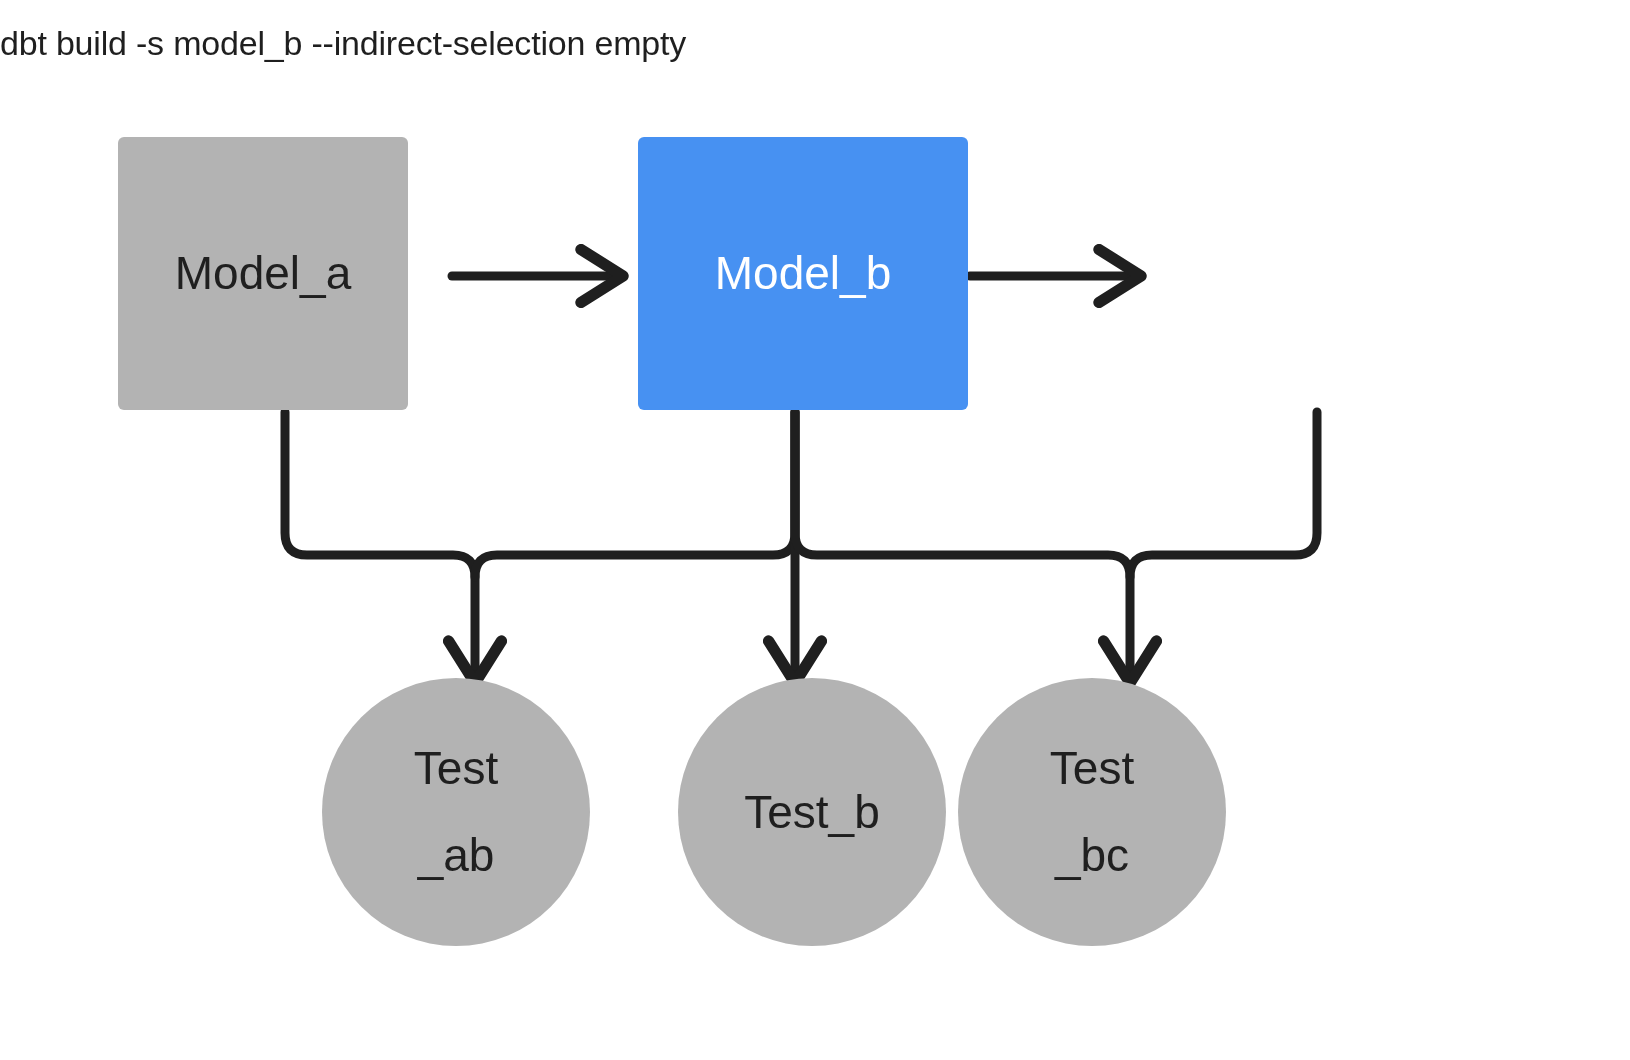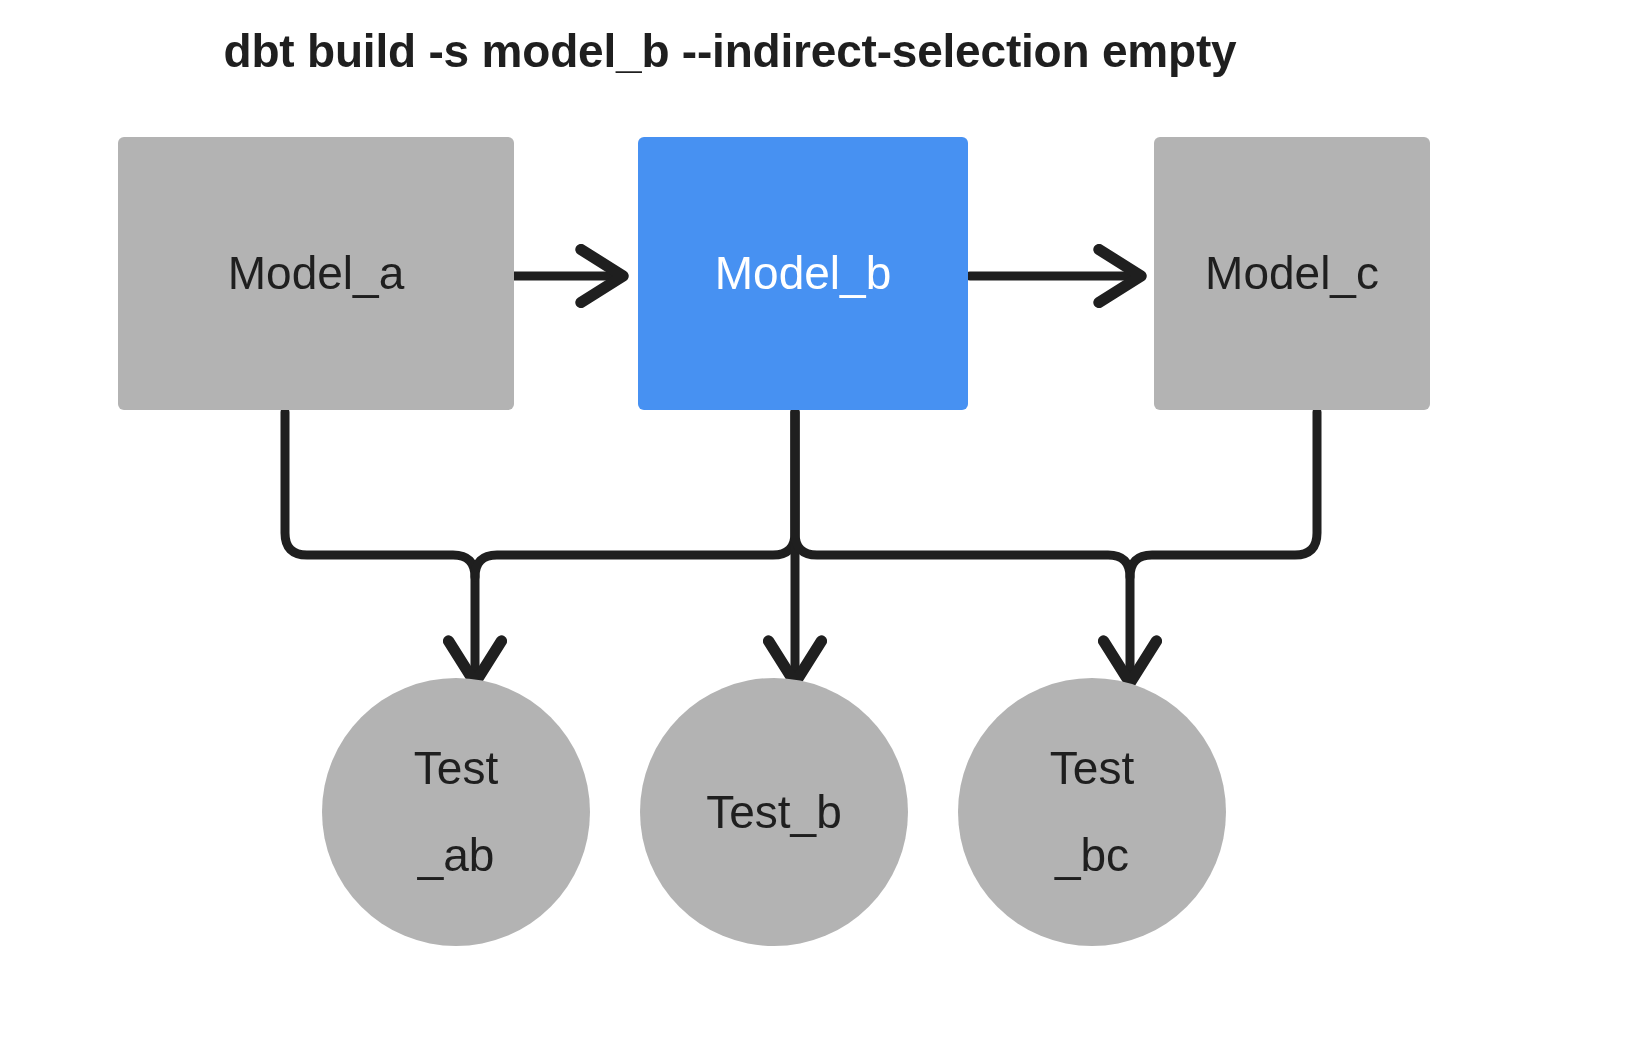--- a/index.html
+++ b/index.html
@@ -33,9 +33,9 @@
     left: 0;
     top: 24px;
     width: 1460px;
-    text-align: center;
-    font-size: 46px;
-    font-weight: 700;
+    text-align: left;
+    font-size: 34px;
+    font-weight: 400;
     color: #1f1f1f;
     letter-spacing: -0.2px;
     white-space: nowrap;

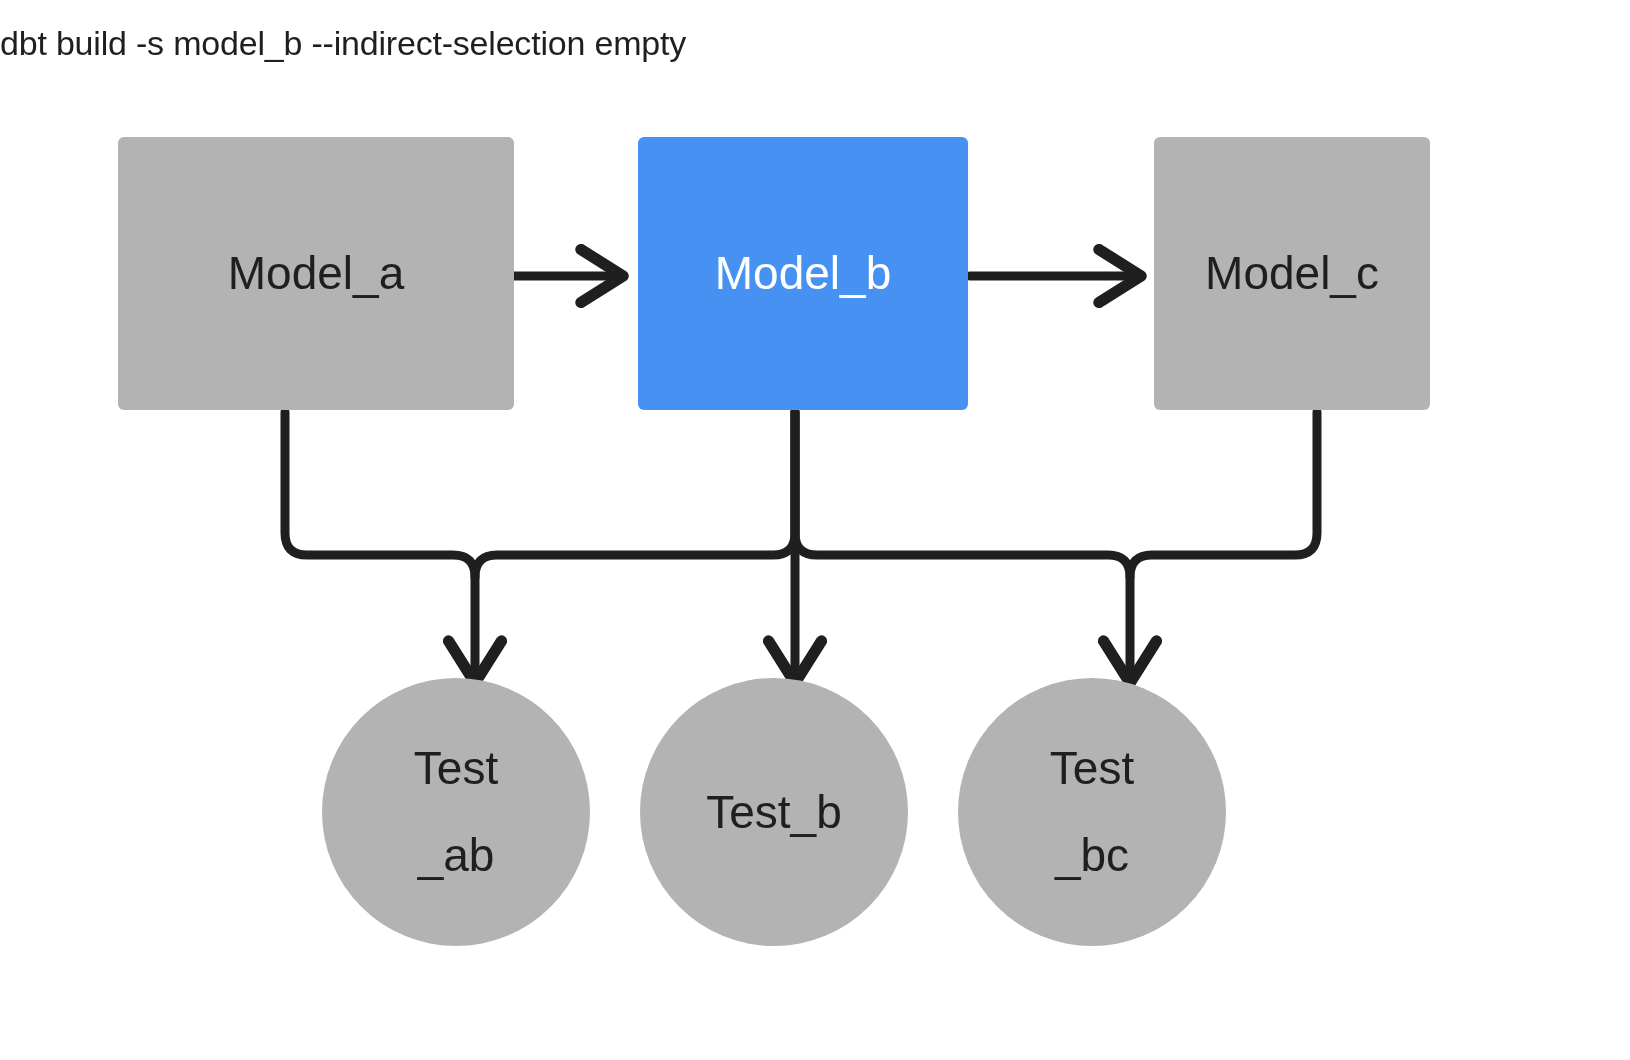--- a/index.html
+++ b/index.html
@@ -53,7 +53,7 @@
     user-select: none;
   }
   .node-box.model-a {
-    left: 118px;  top: 137px;  width: 396px;  height: 273px;
+    left: 118px;  top: 137px;  width: 290px;  height: 273px;
     background: #b3b3b3;
   }
   .node-box.model-b {

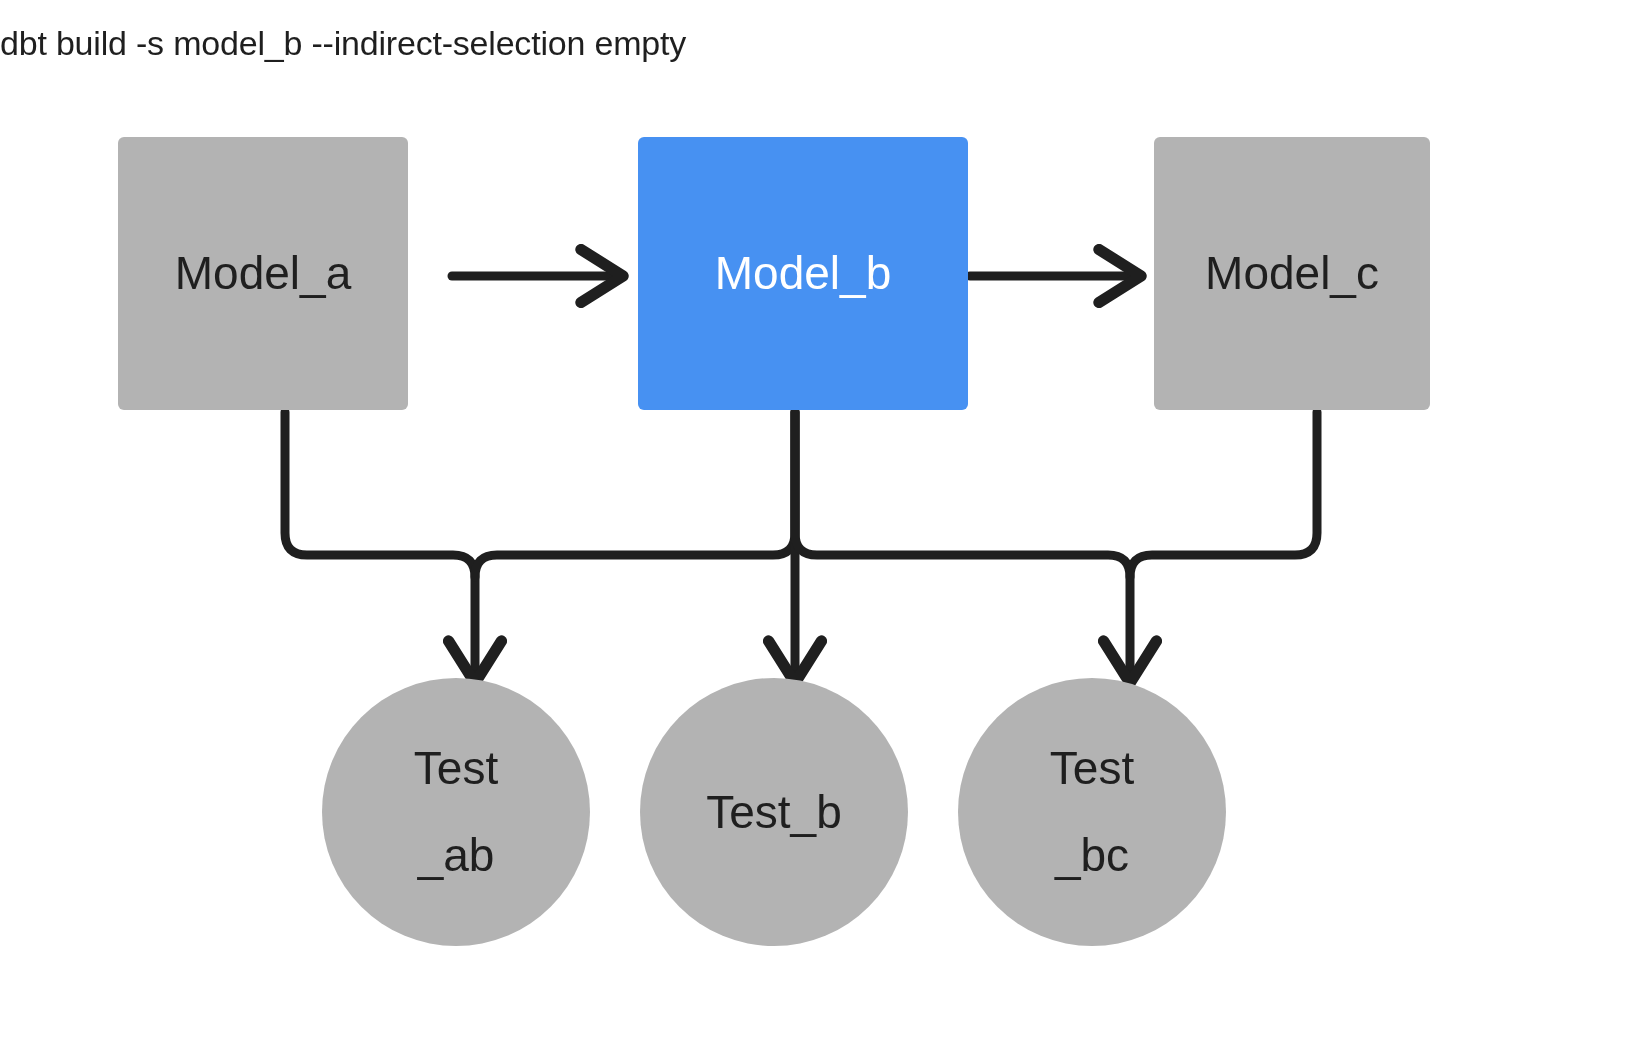--- a/index.html
+++ b/index.html
@@ -136,9 +136,6 @@
     <span>Model_b</span>
   </div>
 
-  <div class="node-box model-c">
-    <span>Model_c</span>
-  </div>
 
   <div class="node-circle test-ab">
     <span class="circle-line">Test</span>

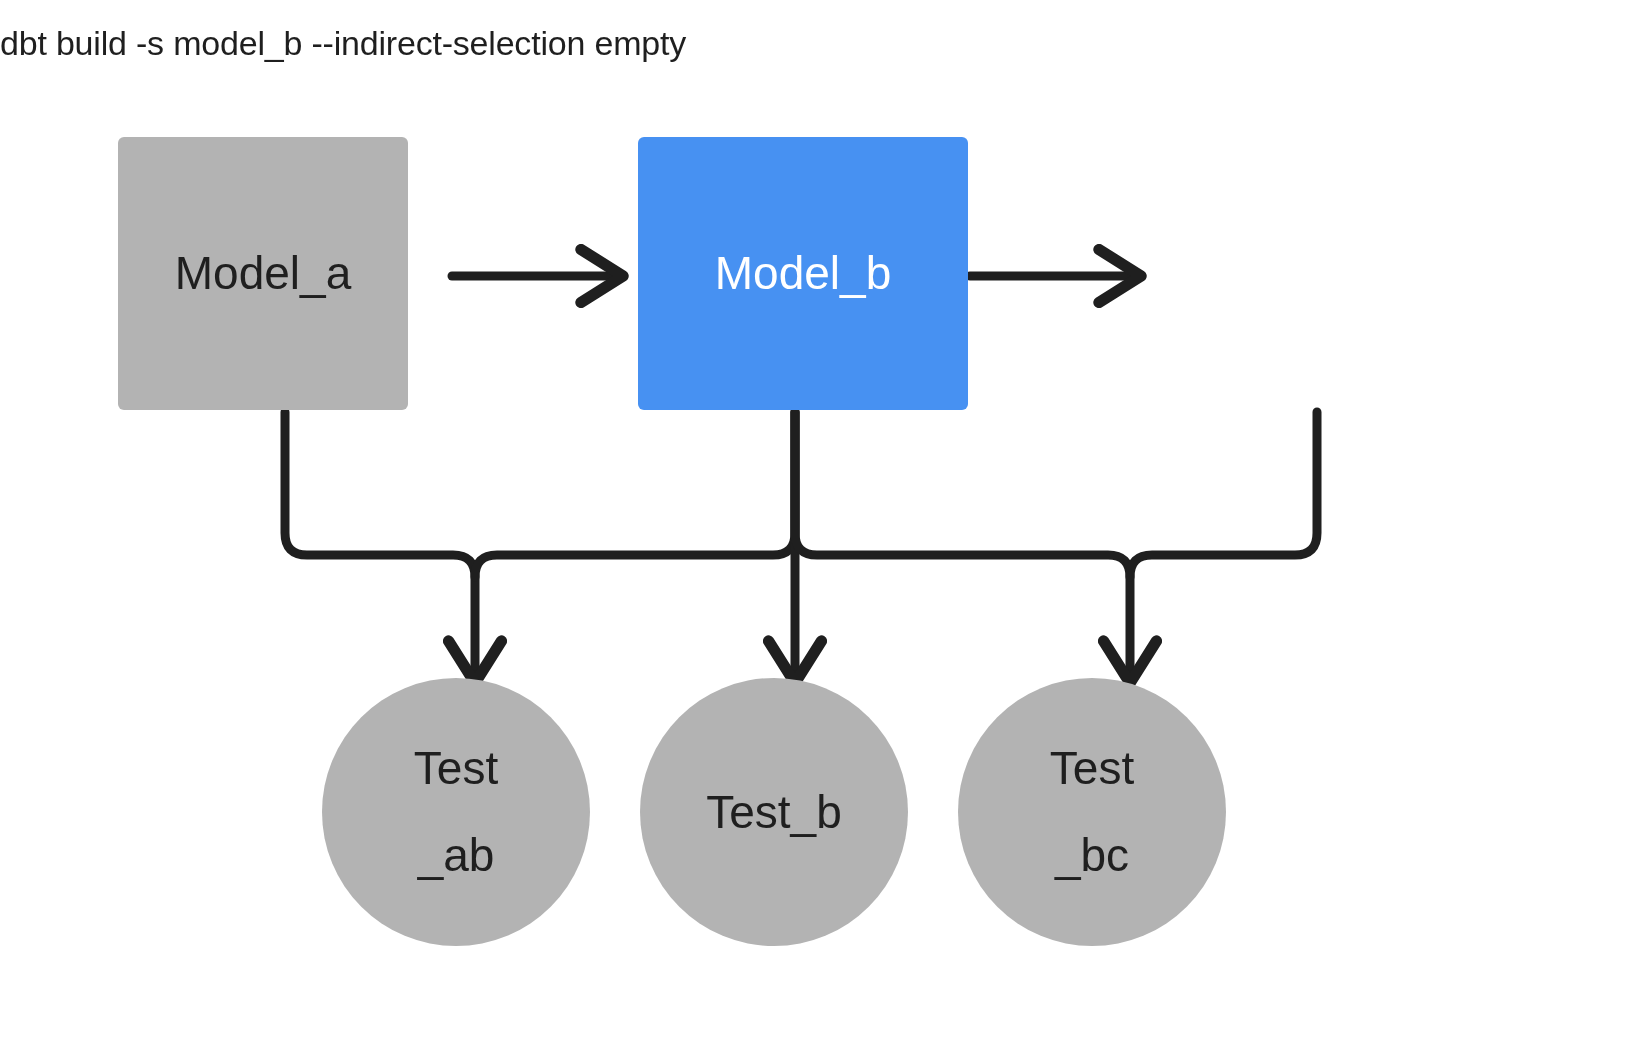--- a/index.html
+++ b/index.html
@@ -85,7 +85,7 @@
     left: 322px;  top: 678px;  width: 268px;  height: 268px;
   }
   .node-circle.test-b {
-    left: 640px;  top: 678px;  width: 268px;  height: 268px;
+    left: 678px;  top: 678px;  width: 268px;  height: 268px;
     line-height: 1.1;
   }
   .node-circle.test-bc {

